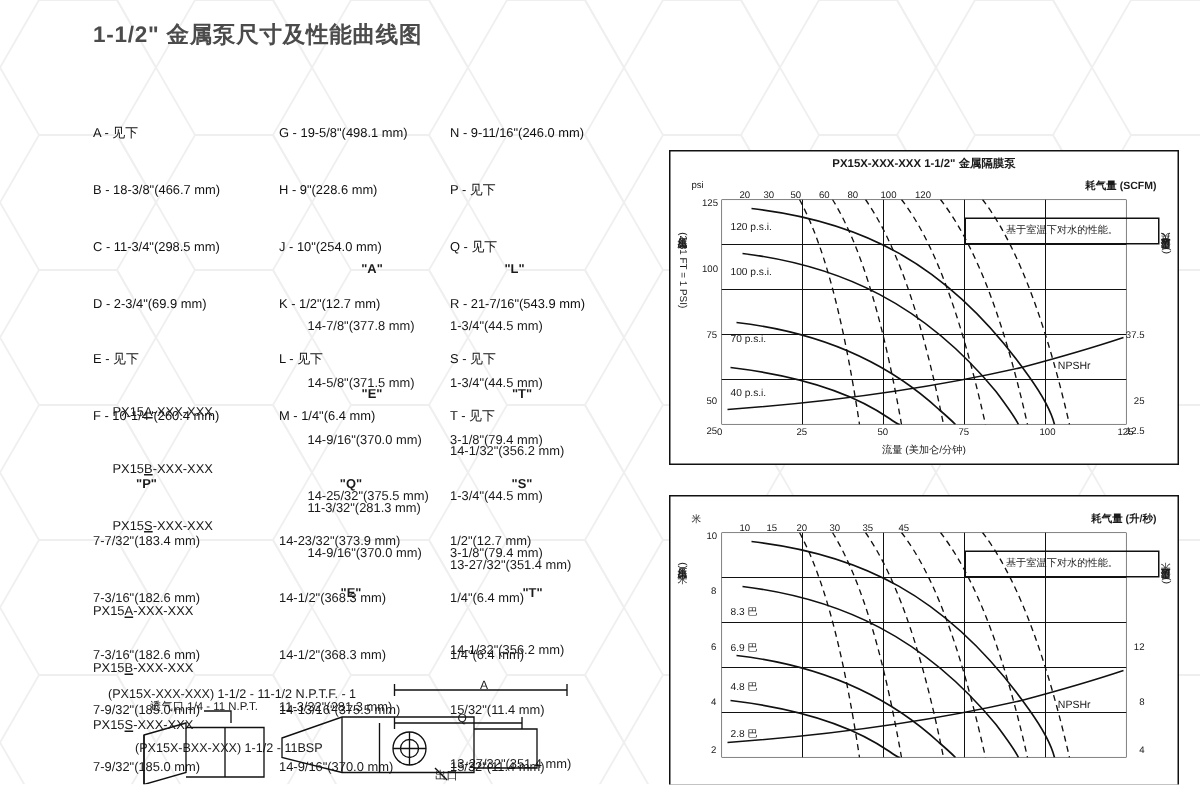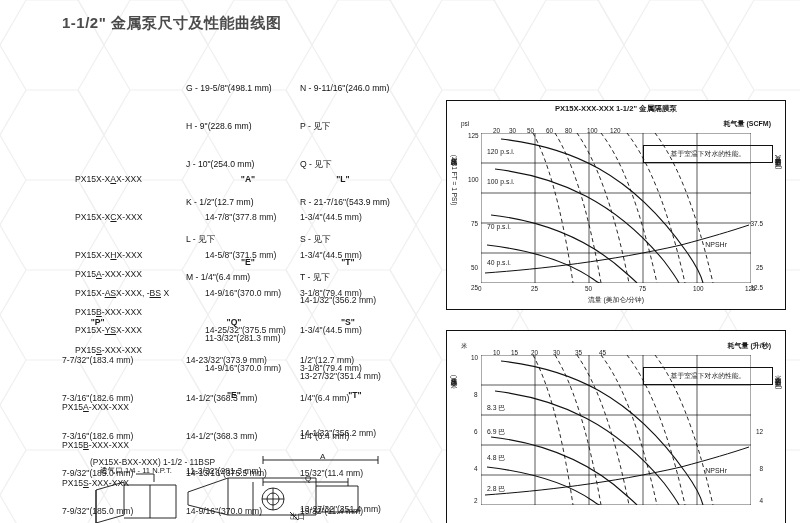--- a/index.html
+++ b/index.html
@@ -87,6 +87,14 @@
 
   <div class="title">1-1/2" 金属泵尺寸及性能曲线图</div>
 
+  <div class="spec col-a">
+    <div>A - 见下</div>
+    <div>B - 18-3/8"(466.7 mm)</div>
+    <div>C - 11-3/4"(298.5 mm)</div>
+    <div>D - 2-3/4"(69.9 mm)</div>
+    <div>E - 见下</div>
+    <div>F - 10-1/4"(260.4 mm)</div>
+  </div>
 
   <div class="spec col-g">
     <div>G - 19-5/8"(498.1 mm)</div>

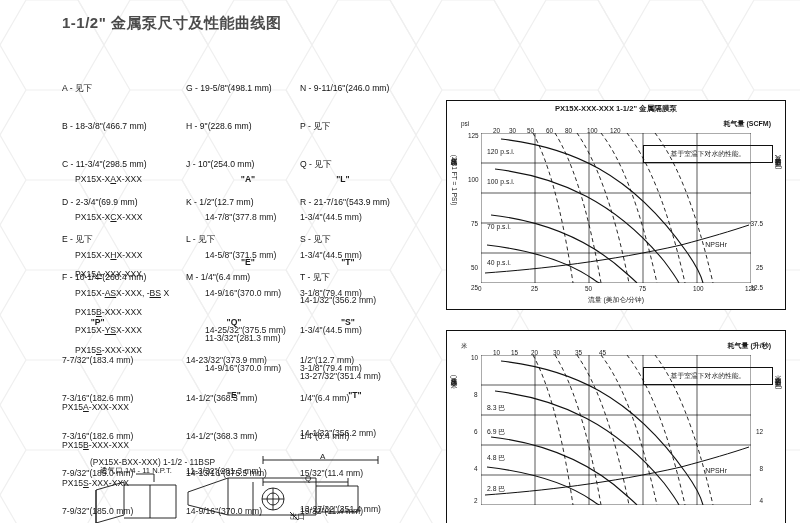--- a/index.html
+++ b/index.html
@@ -114,13 +114,6 @@
     <div>T - 见下</div>
   </div>
 
-  <div class="blk b1">
-    <div>PX15X-X<span class="ul">A</span>X-XXX</div>
-    <div>PX15X-X<span class="ul">C</span>X-XXX</div>
-    <div>PX15X-X<span class="ul">H</span>X-XXX</div>
-    <div>PX15X-<span class="ul">AS</span>X-XXX, -<span class="ul">BS</span> X</div>
-    <div>PX15X-<span class="ul">YS</span>X-XXX</div>
-  </div>
   <div class="blk b2">
     <div class="hdr">"A"</div>
     <div>14-7/8"(377.8 mm)</div>

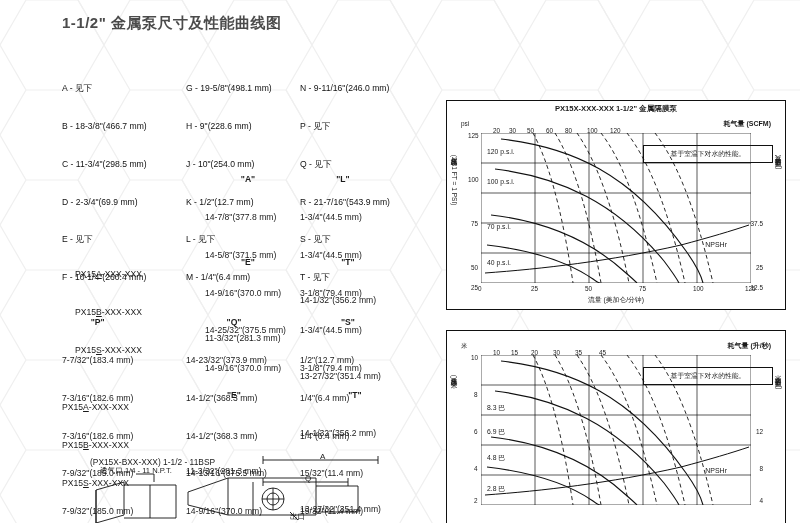--- a/index.html
+++ b/index.html
@@ -193,6 +193,7 @@
   </div>
 
   <div class="npt">
+    <div>(PX15X-XXX-XXX) 1-1/2 - 11-1/2 N.P.T.F. - 1</div>
     <div style="padding-left:18px;">(PX15X-BXX-XXX) 1-1/2 - 11BSP</div>
   </div>
 

